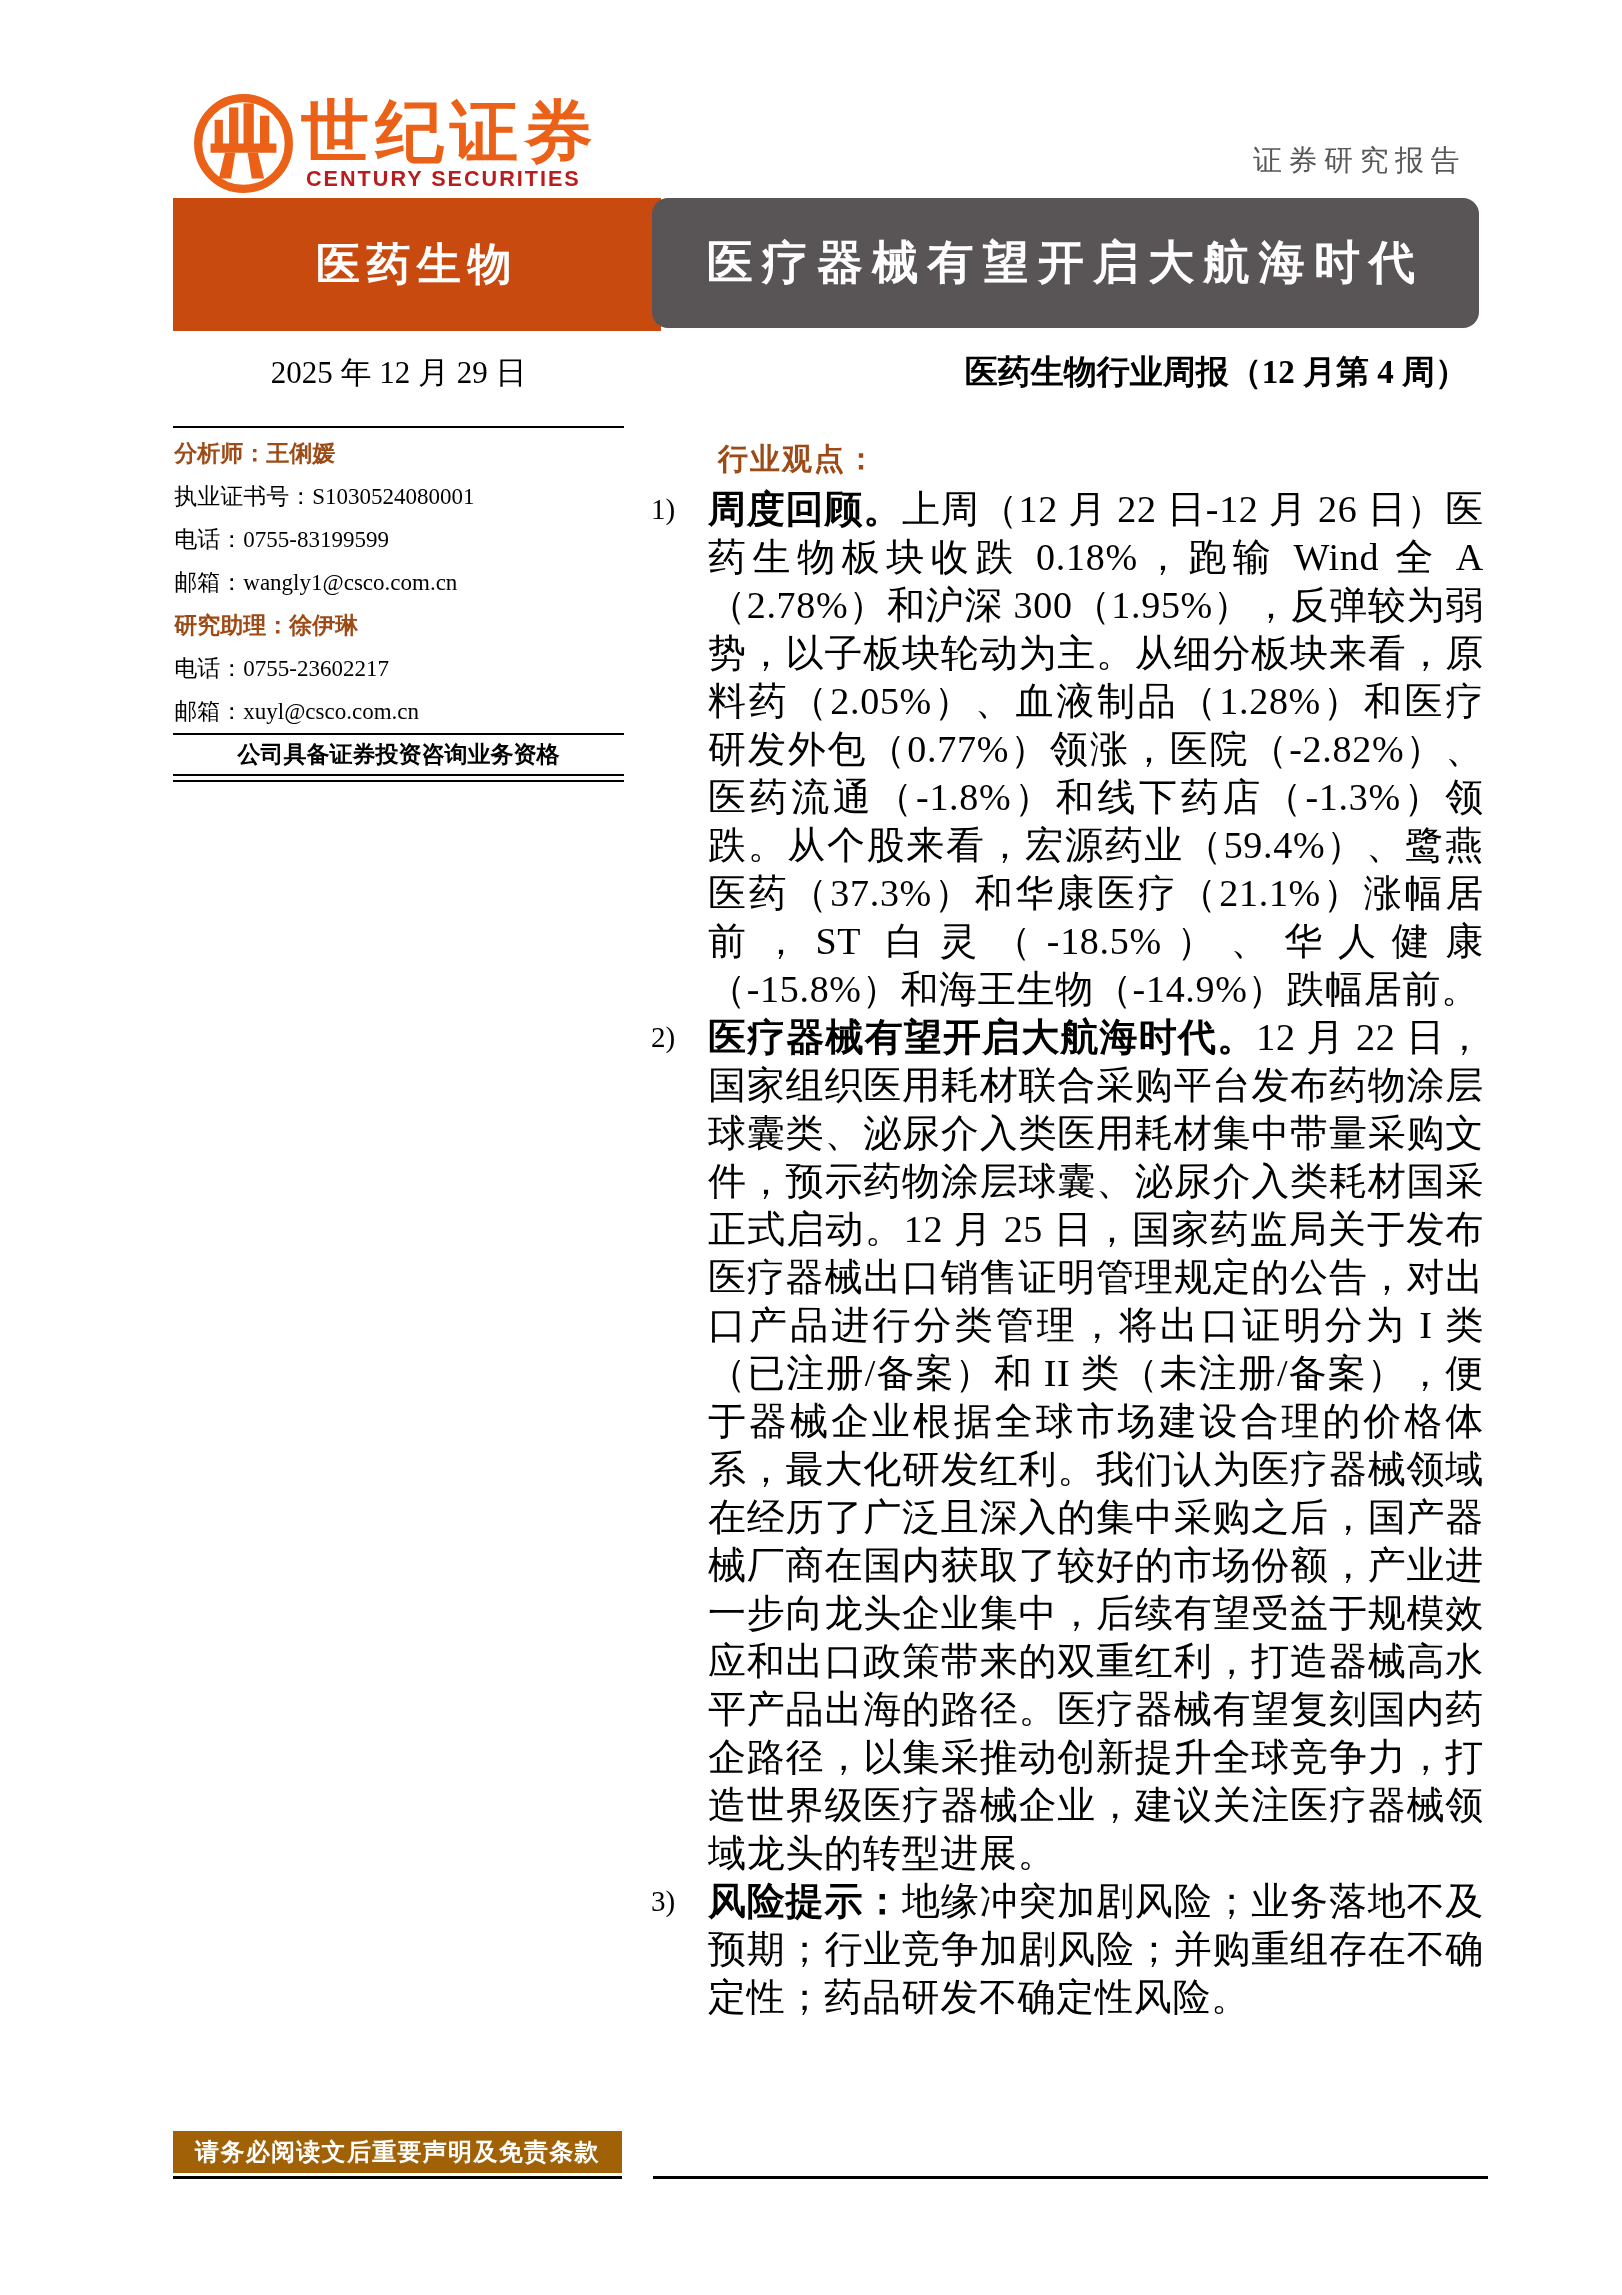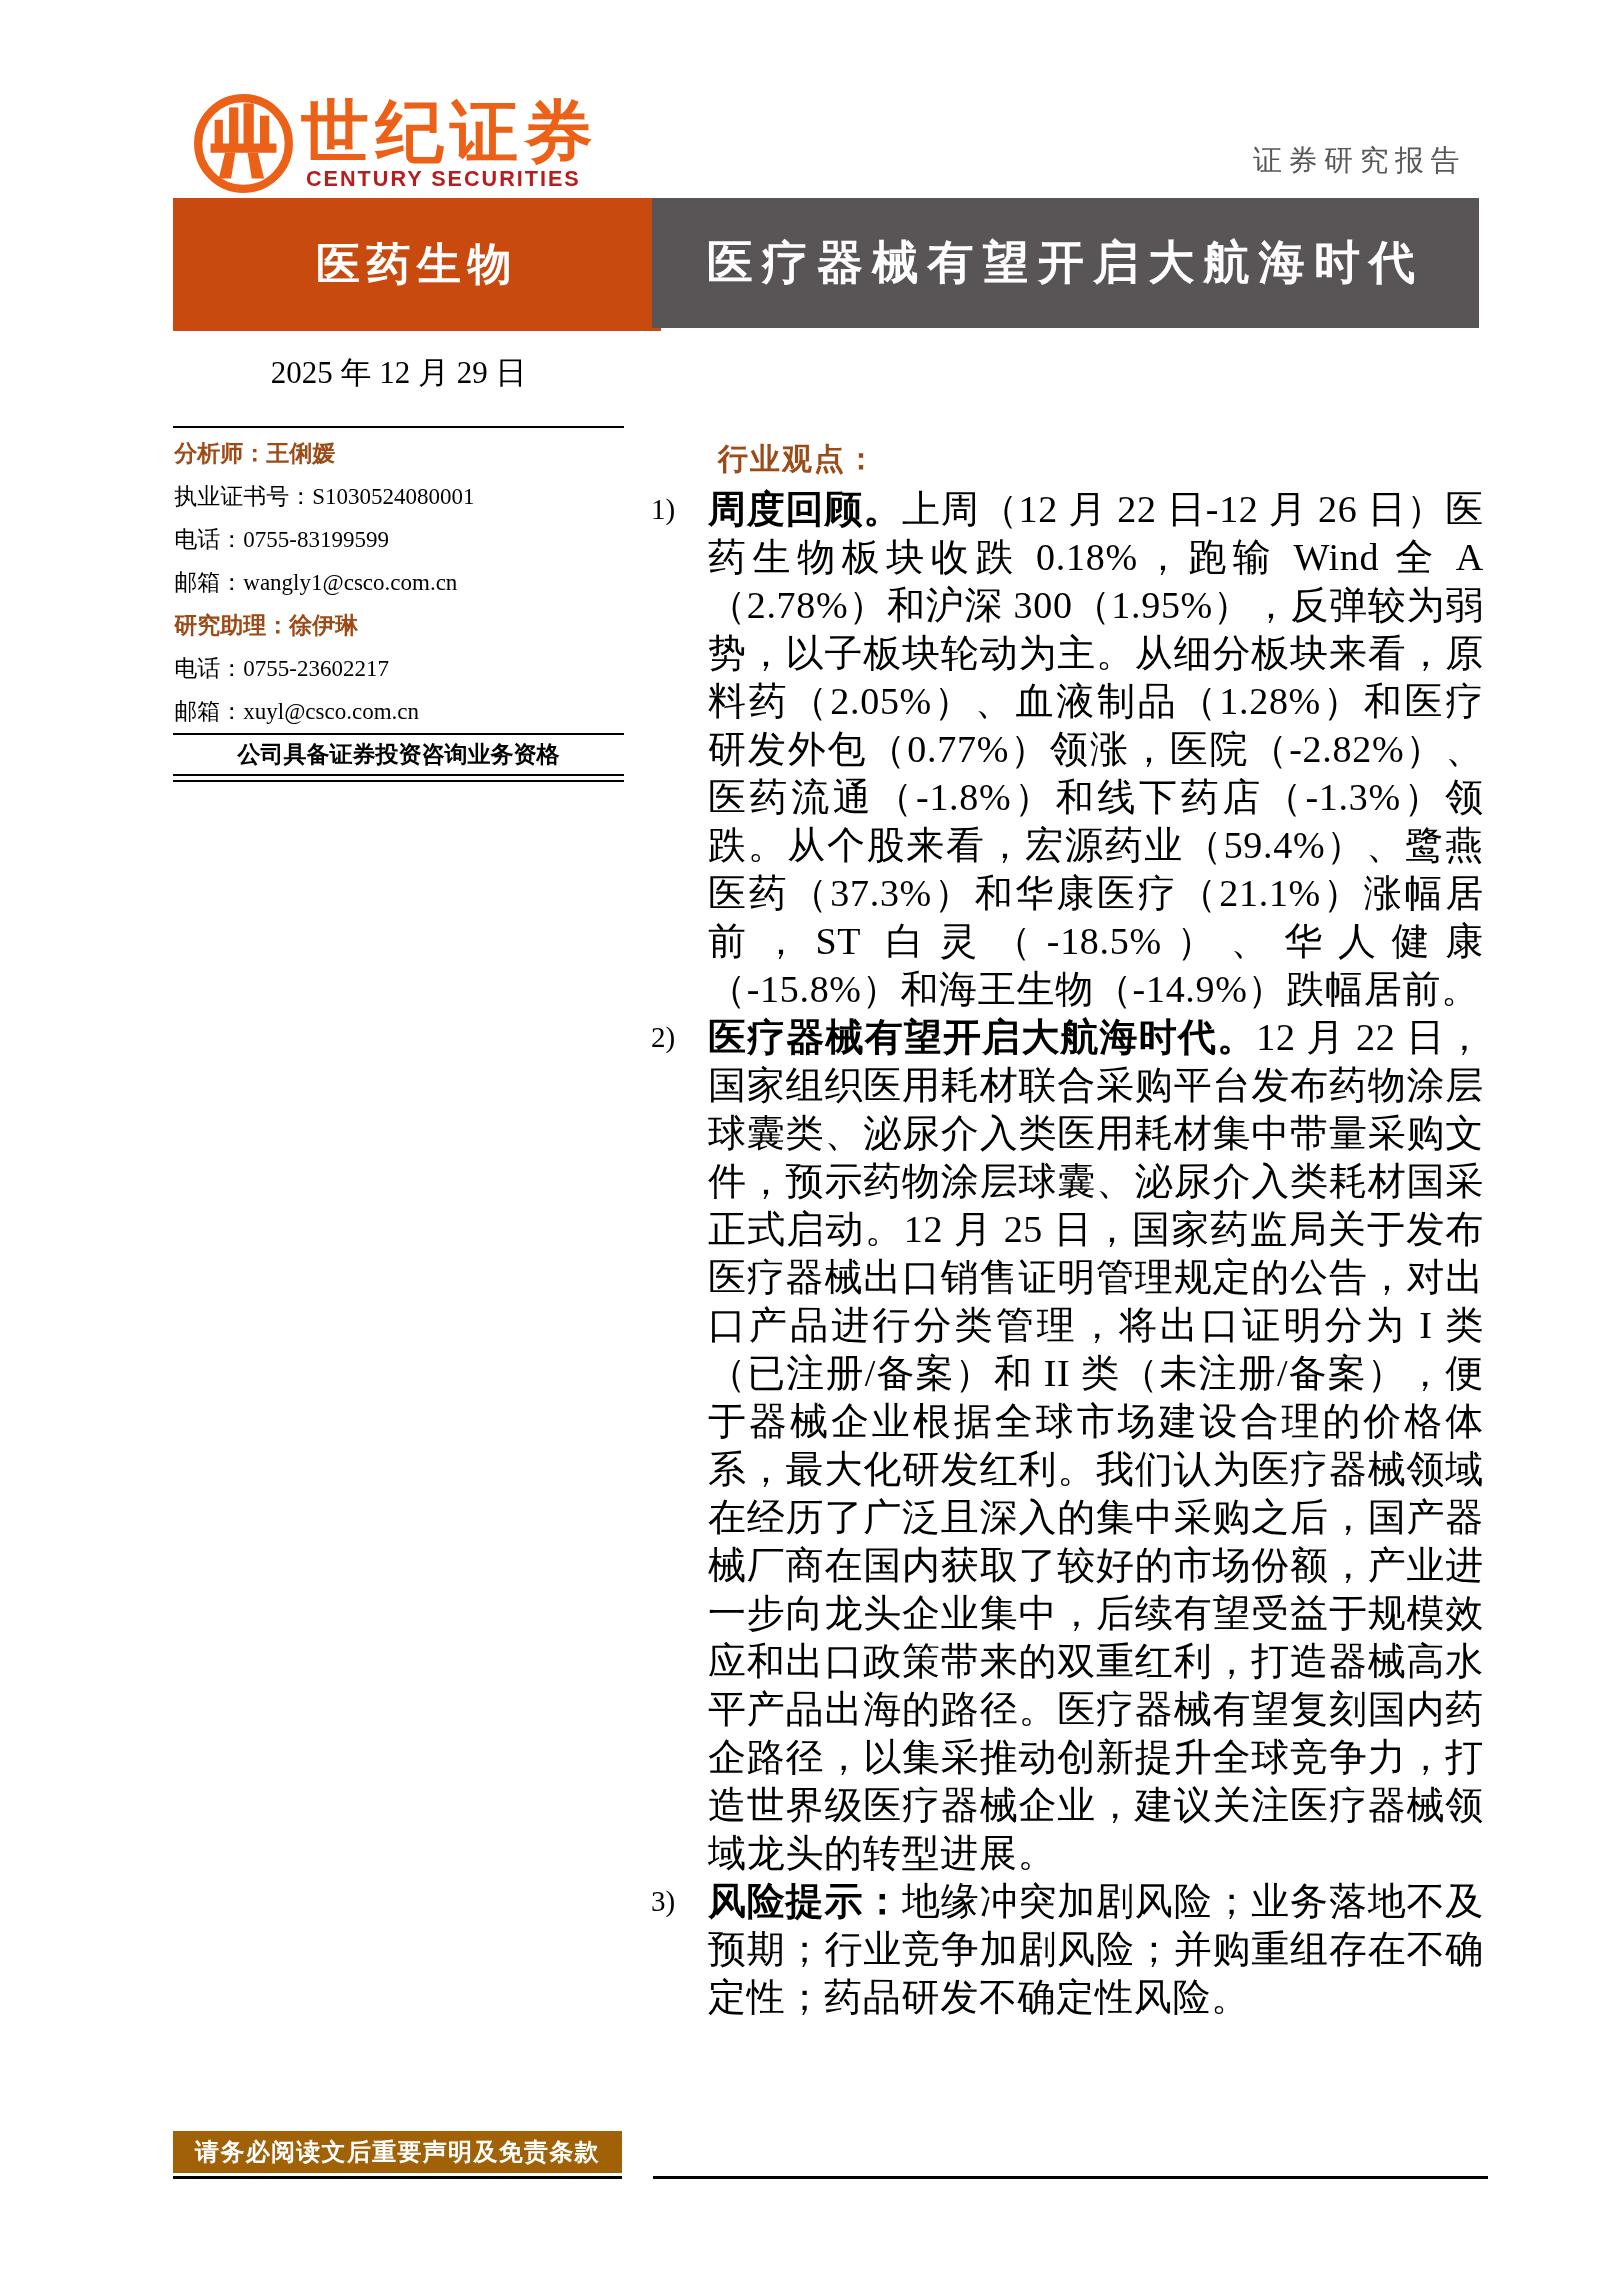--- a/index.html
+++ b/index.html
@@ -32,7 +32,7 @@
   .banner-industry span { color:#fff; font-size:44px; font-weight:bold; letter-spacing:6.5px; }
   .banner-title {
     left:652px; top:198px; width:827px; height:130px; background:#595456;
-    display:flex; align-items:center; justify-content:center;
+    display:flex; align-items:center; justify-content:center;border-radius:16px;
   }
   .banner-title span { color:#fff; font-size:46px; font-weight:bold; letter-spacing:9.2px; white-space:nowrap; }
 

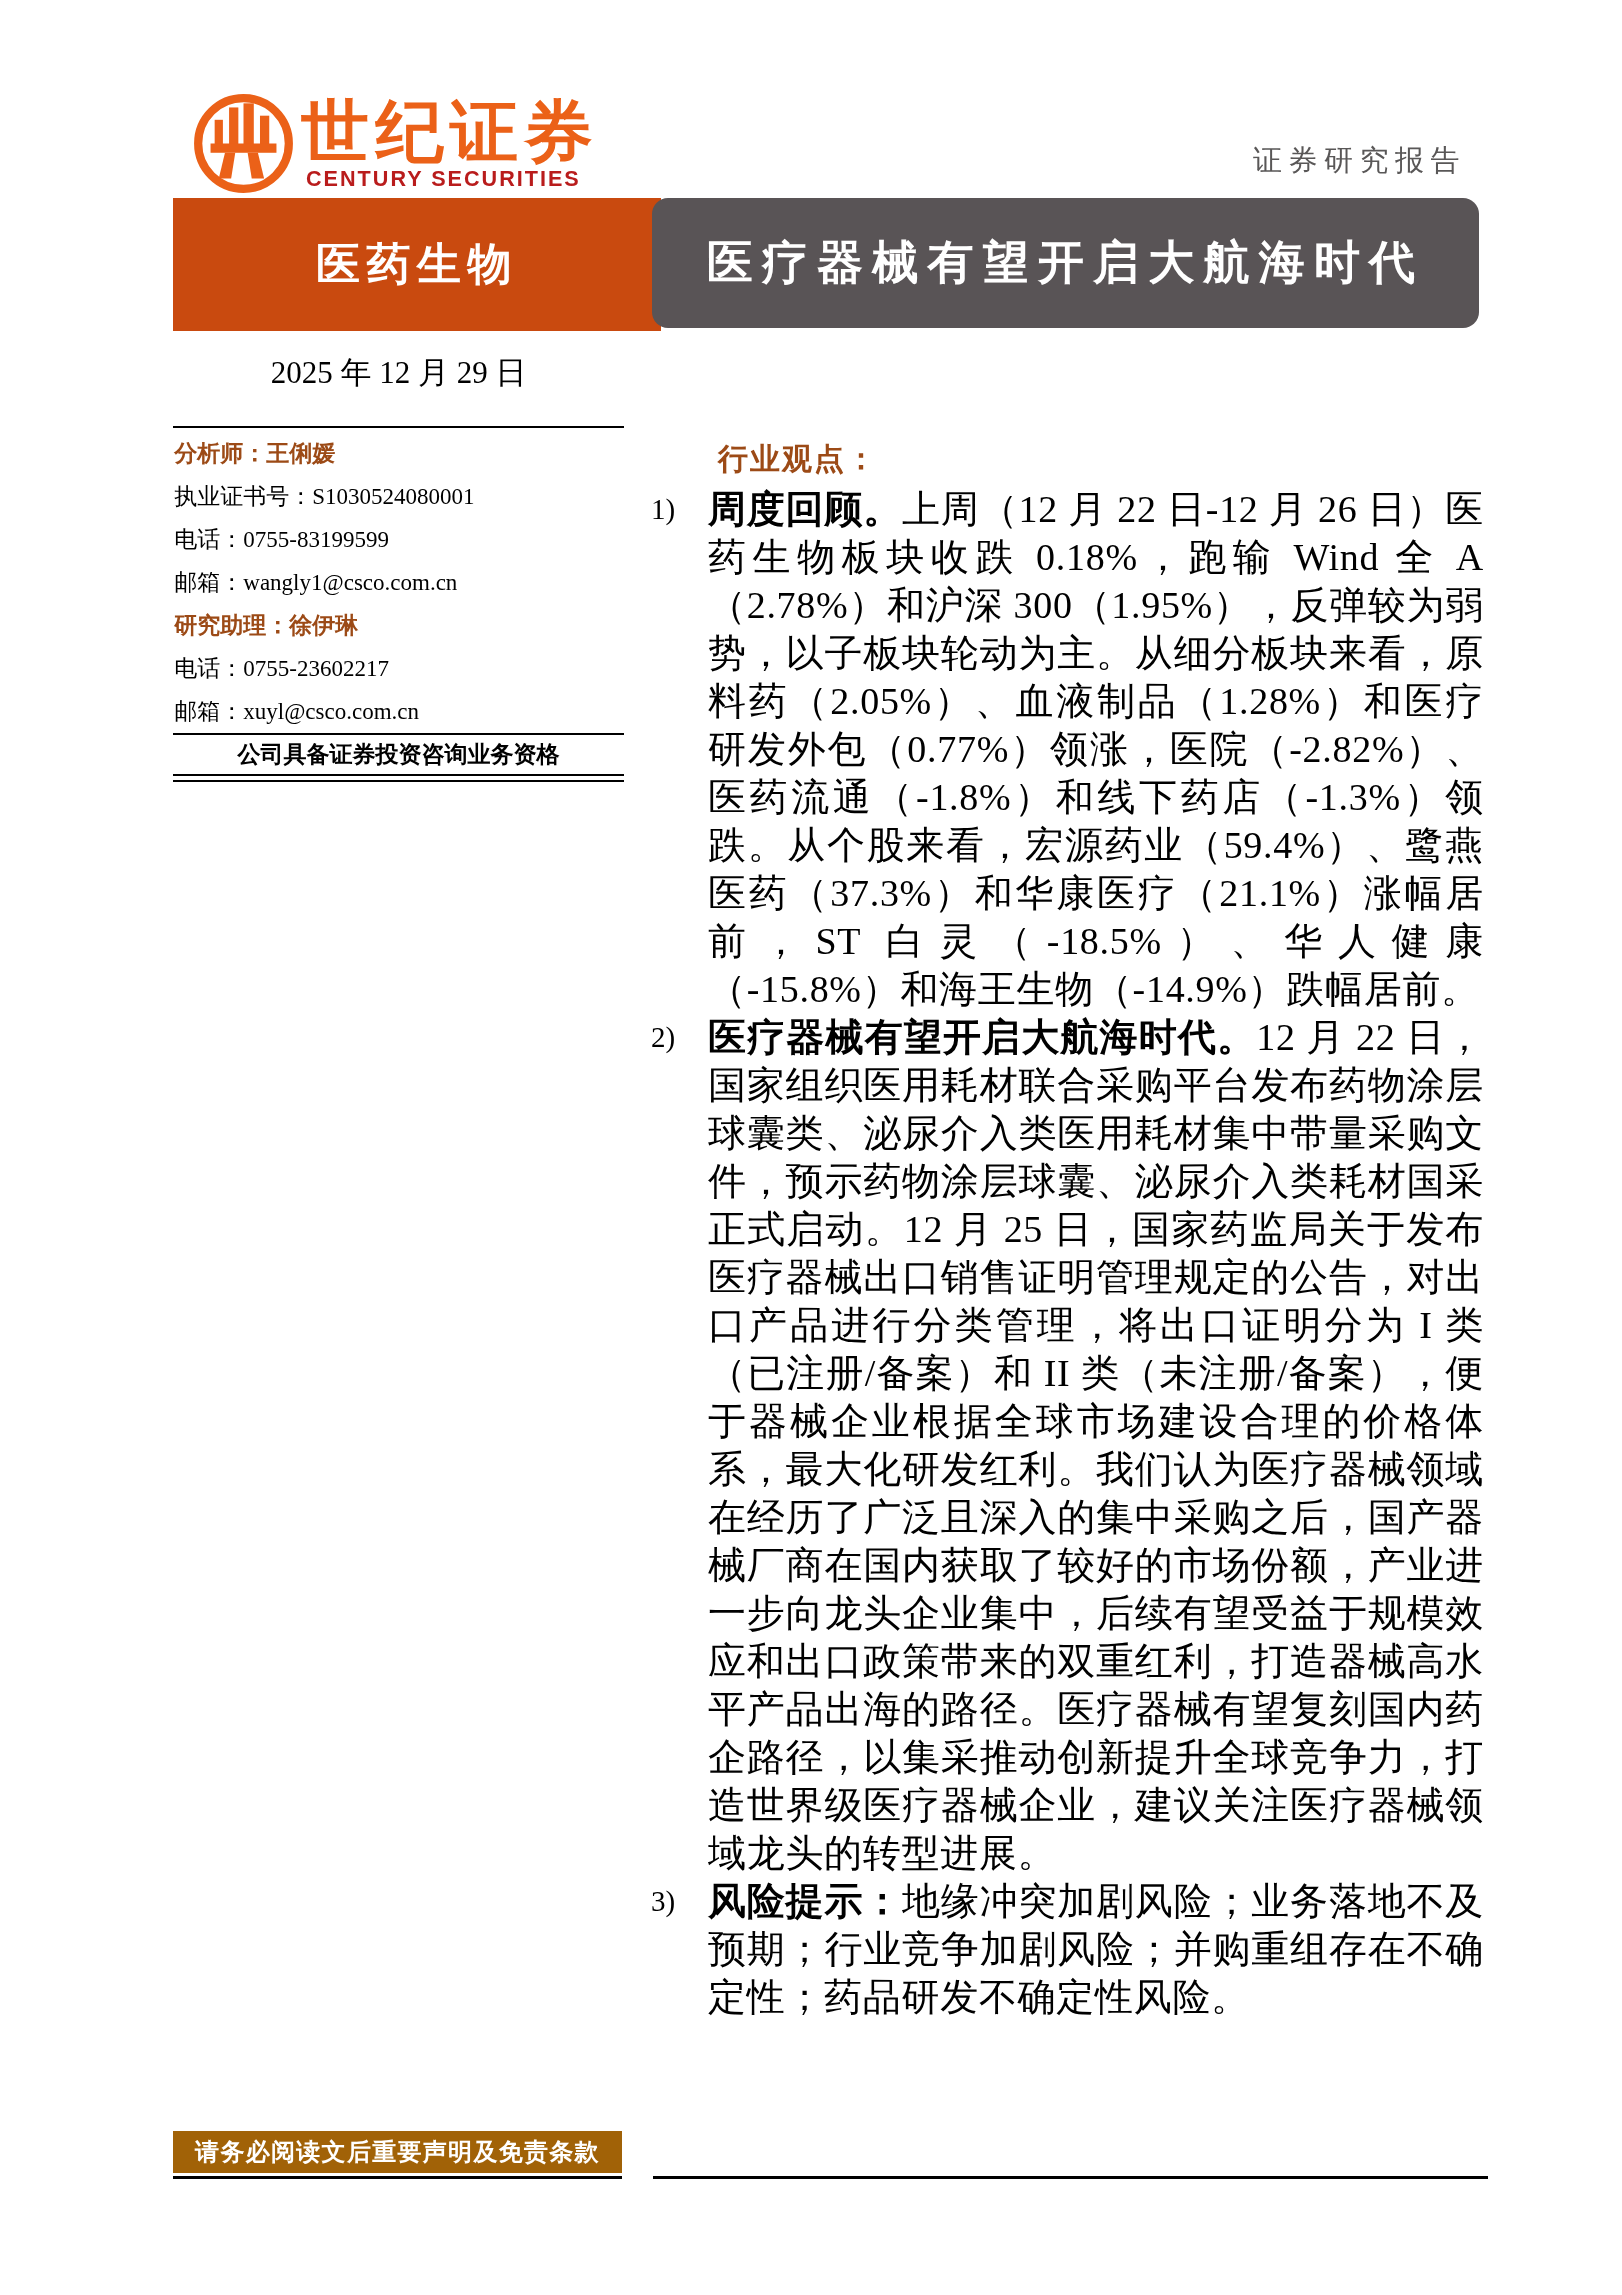--- a/index.html
+++ b/index.html
@@ -103,6 +103,7 @@
   </div>
 
   <div class="abs report-date">2025 年 12 月 29 日</div>
+  <div class="abs report-series">医药生物行业周报（12 月第 4 周）</div>
 
   <div class="abs sidebar">
     <hr class="rule">

